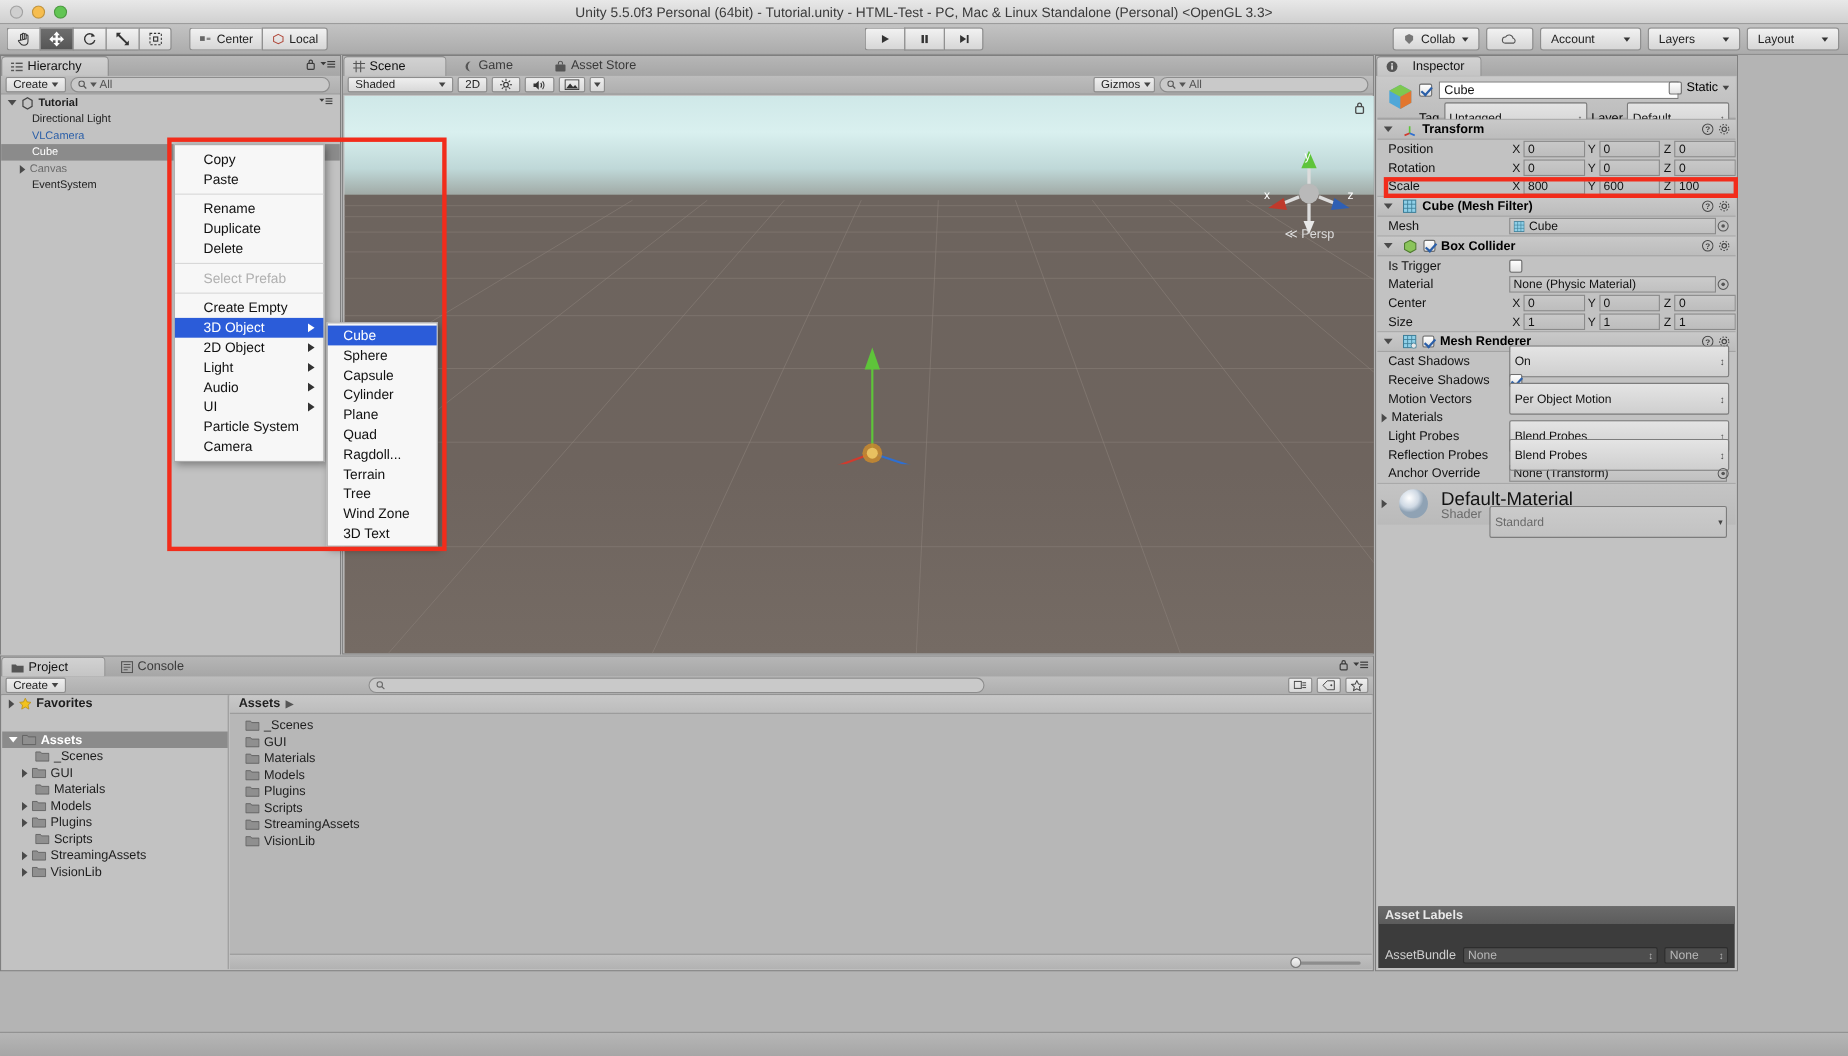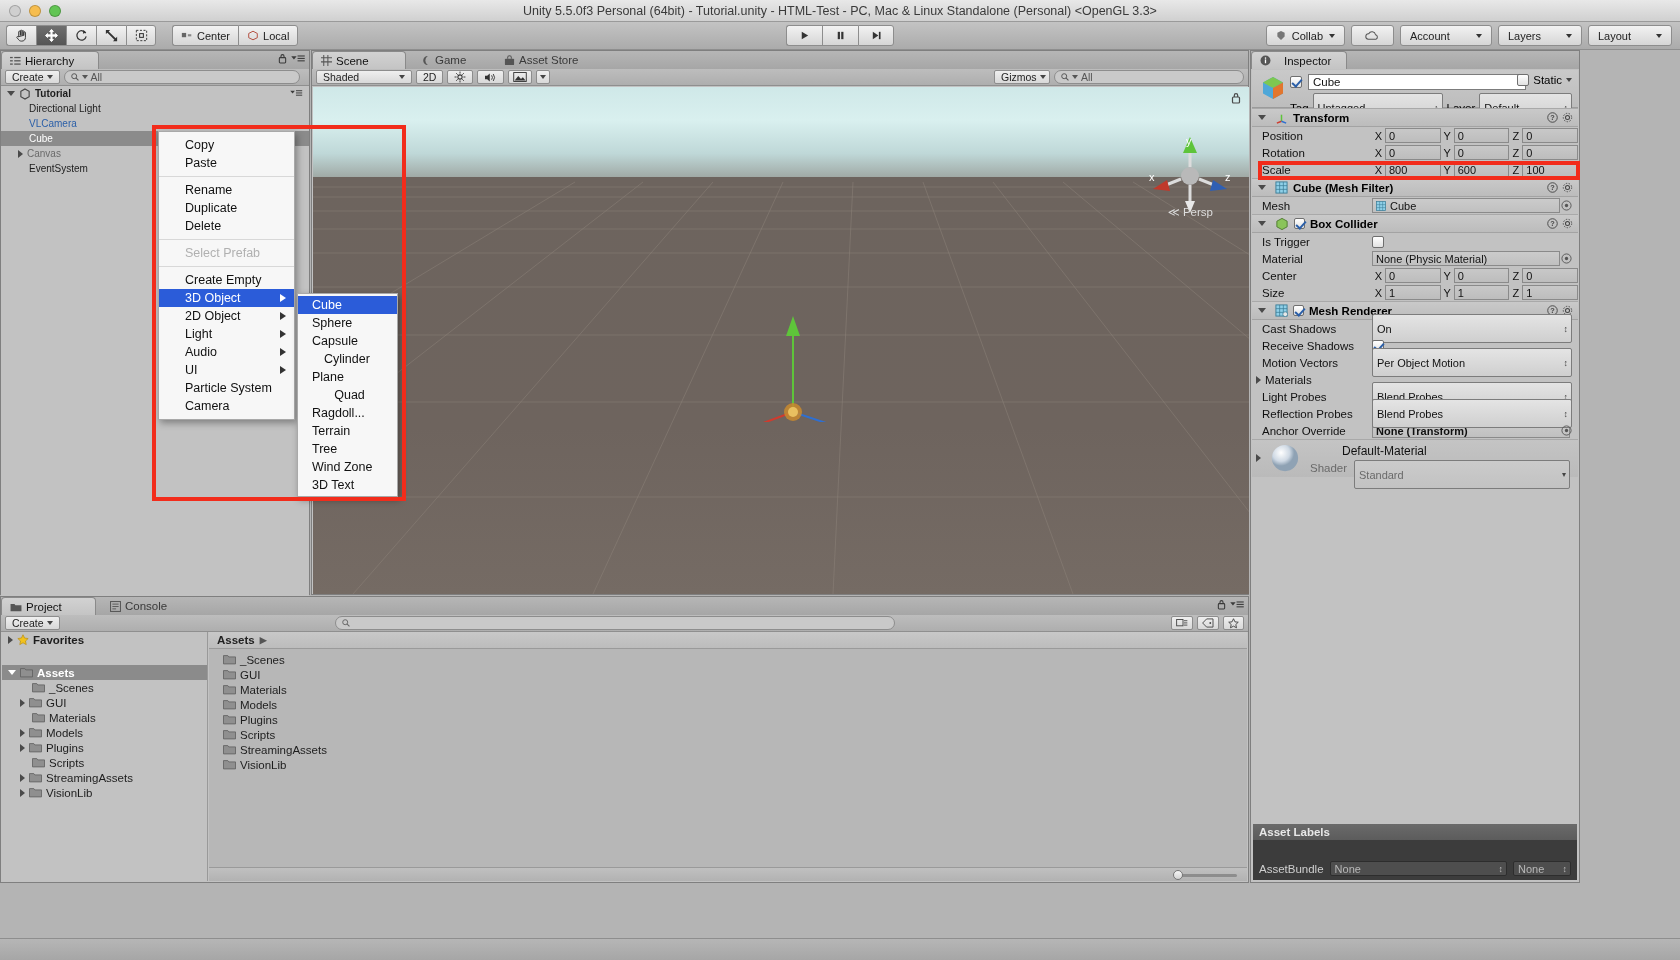--- a/index.html
+++ b/index.html
@@ -1011,7 +1011,7 @@
     <div class="mi" style="padding-left:14px;">
         <span>Capsule</span>
       </div>
-    <div class="mi" style="padding-left:26px;">
+    <div class="mi" style="padding-left:14px;">
         <span>Cylinder</span>
       </div>
     <div class="mi" style="padding-left:14px;">

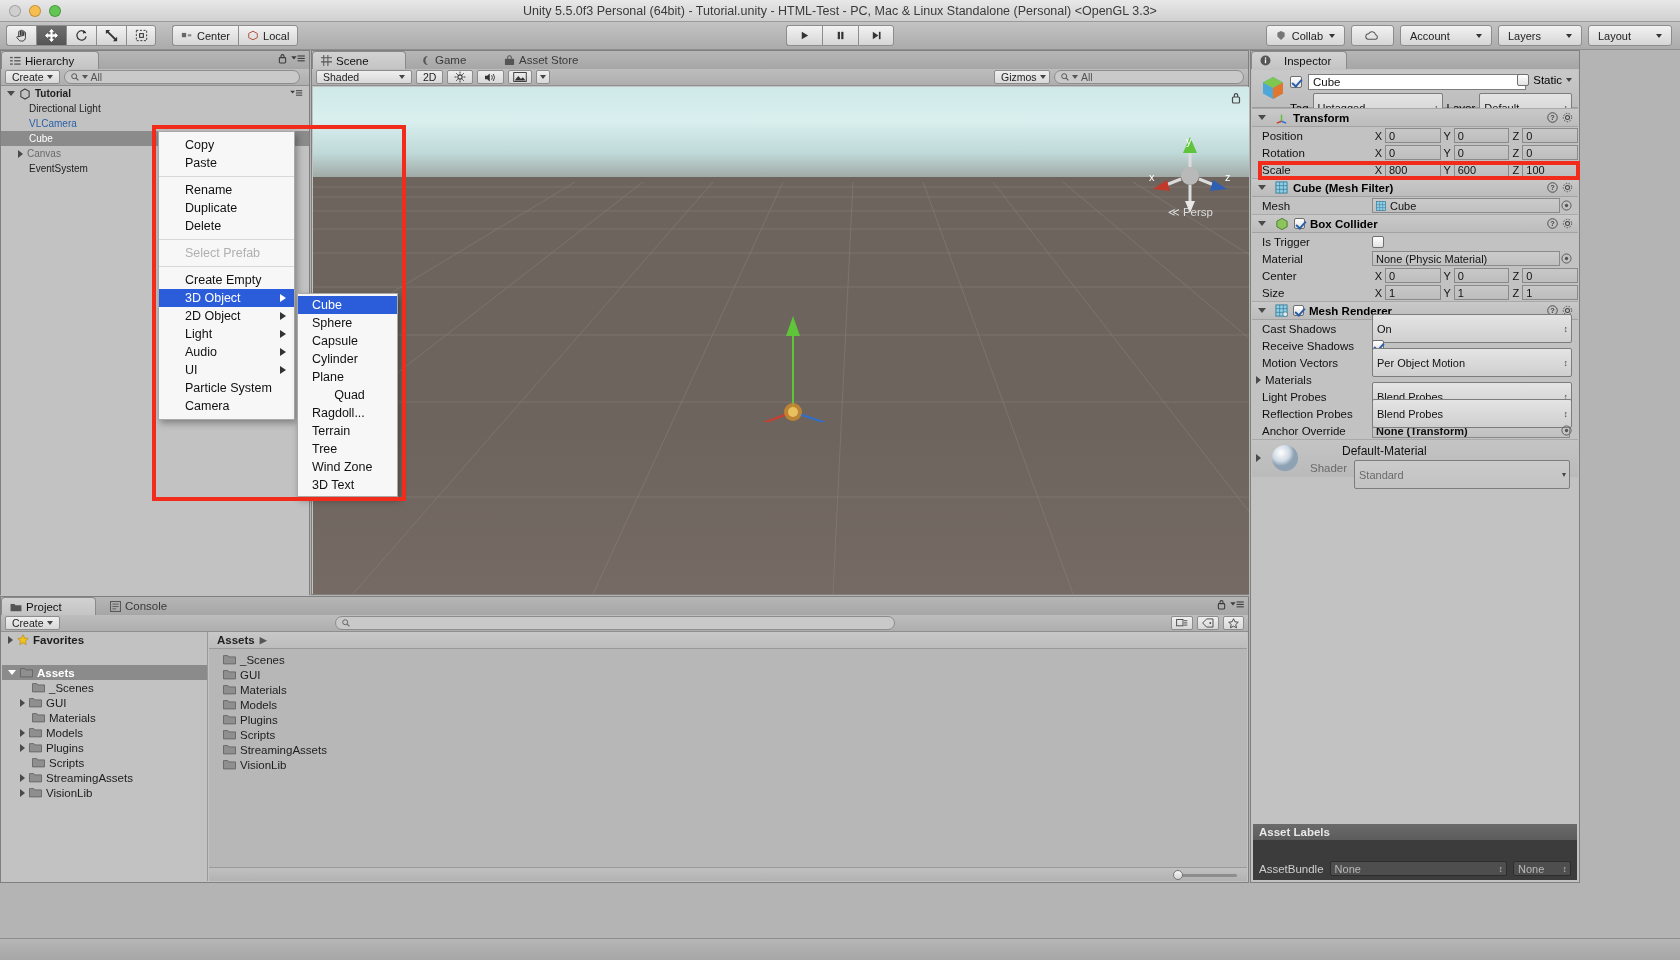--- a/index.html
+++ b/index.html
@@ -1017,7 +1017,7 @@
     <div class="mi" style="padding-left:14px;">
         <span>Plane</span>
       </div>
-    <div class="mi" style="padding-left:14px;justify-content:center;">
+    <div class="mi" style="padding-left:14px;">
         <span>Quad</span>
       </div>
     <div class="mi" style="padding-left:14px;">

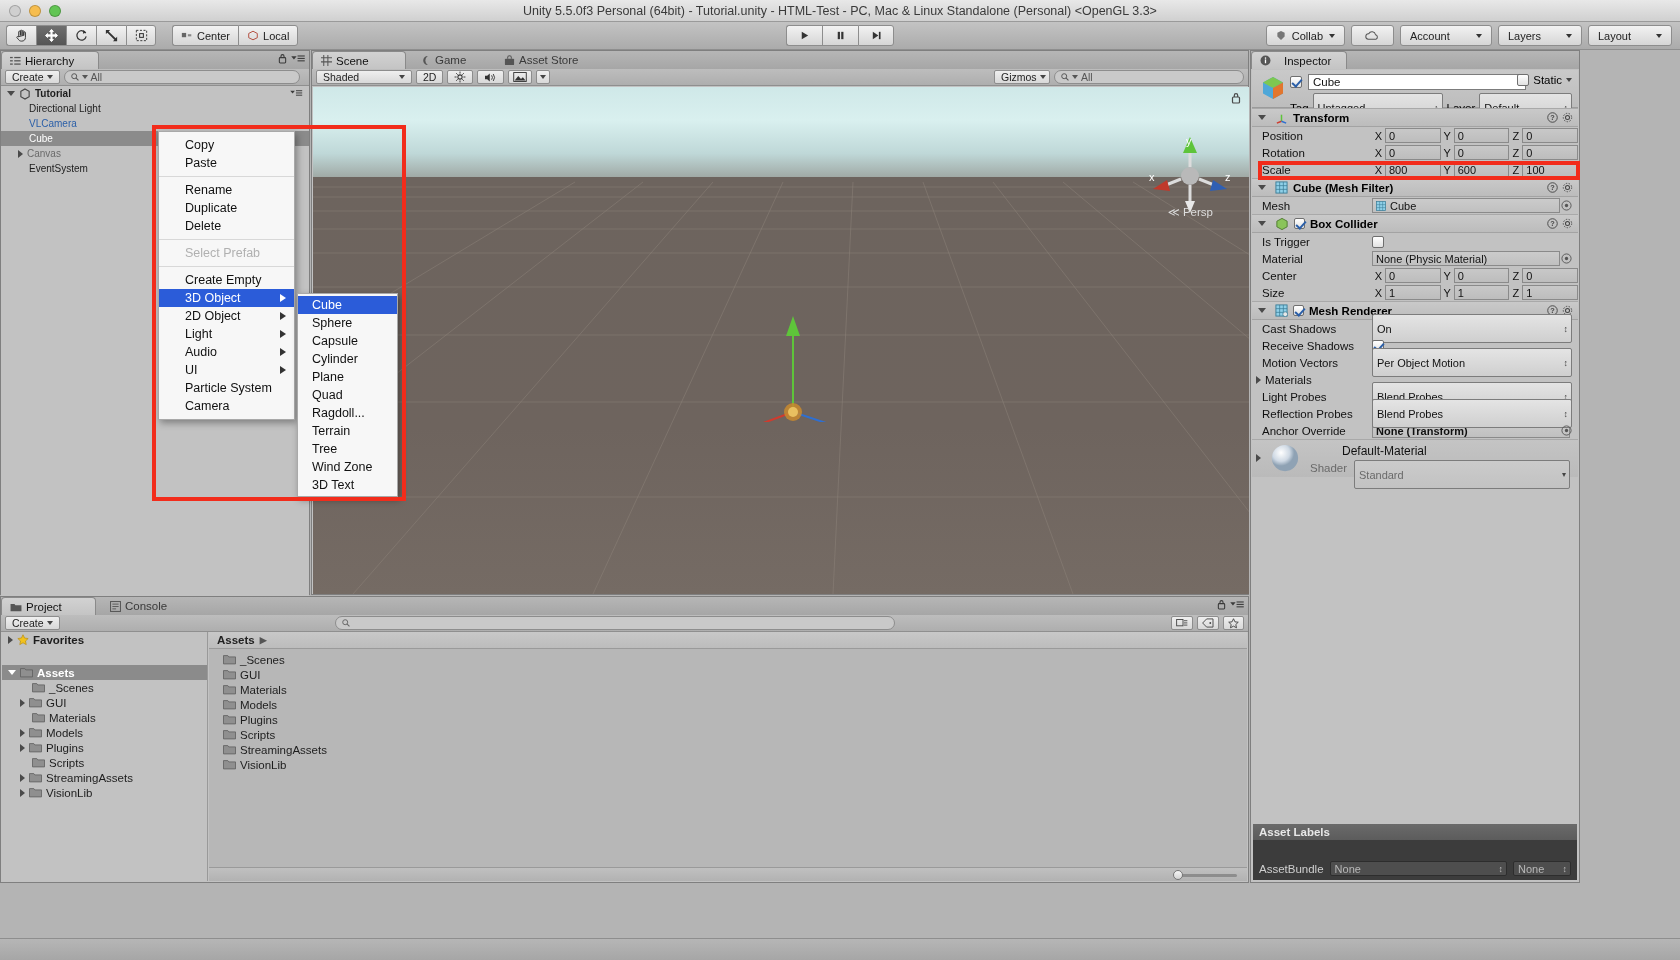--- a/index.html
+++ b/index.html
@@ -912,7 +912,7 @@
       </div>
       <div class="prow">
         <span class="plabel">Anchor Override</span>
-        <span class="numf" style="background:linear-gradient(#cbcbcb,#c0c0c0); margin-right:8px;font-weight:bold;">None (Transform)</span>
+        <span class="numf" style="background:linear-gradient(#cbcbcb,#c0c0c0); margin-right:8px;">None (Transform)</span>
         <svg width="11" height="11" viewBox="0 0 12 12" style="position:absolute; right:6px;">
             <circle cx="6" cy="6" r="5" fill="none" stroke="#555" stroke-width="1"></circle>
             <circle cx="6" cy="6" r="1.8" fill="#555"></circle>

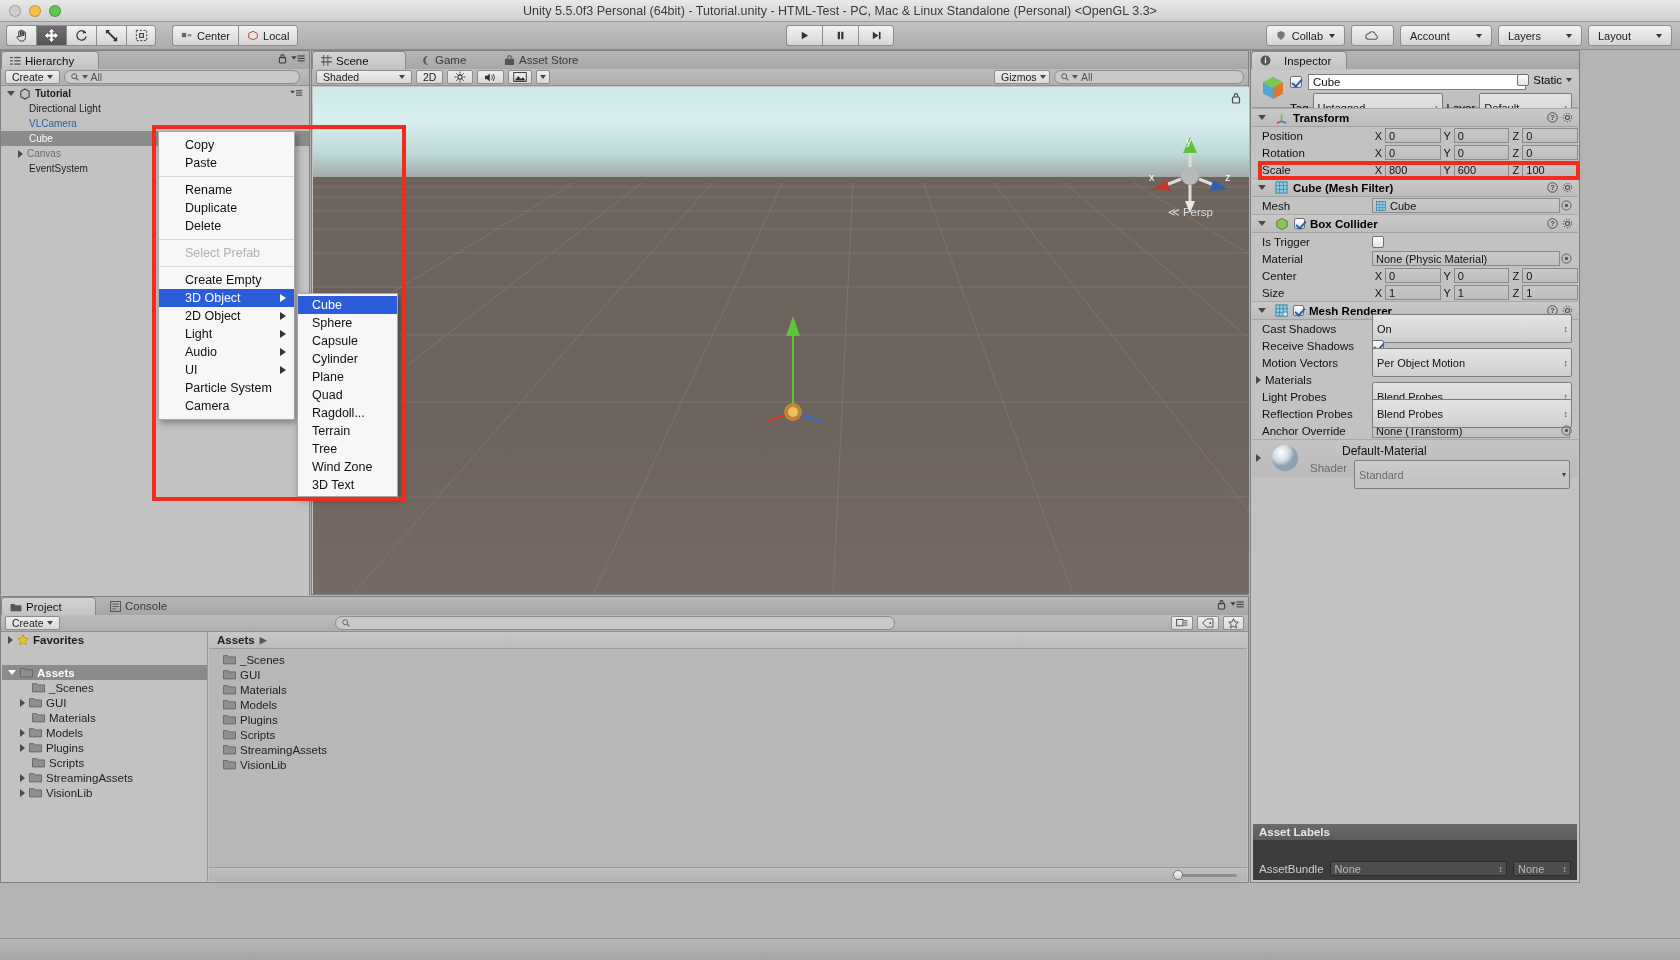--- a/index.html
+++ b/index.html
@@ -931,7 +931,7 @@
           <circle cx="16" cy="16" r="14" fill="url(#mg)"></circle>
         </svg>
         <span style="position:absolute; left:4px; top:14px;" class="tri"></span>
-        <span style="position:absolute; left:58px; top:4px; font-size:12px; color:#111;margin-left:32px;">Default-Material</span>
+        <span style="position:absolute; left:58px; top:4px; font-size:17px; color:#111;">Default-Material</span>
         <span style="position:absolute; left:58px; top:22px; font-size:11.5px; color:#6a6a6a;">Shader</span>
         <span class="popup arrow-dn" style="position:absolute; left:102px; top:20px; right:8px; color:#6a6a6a; background:linear-gradient(#cbcbcb,#c2c2c2);">Standard</span>
       </div>

